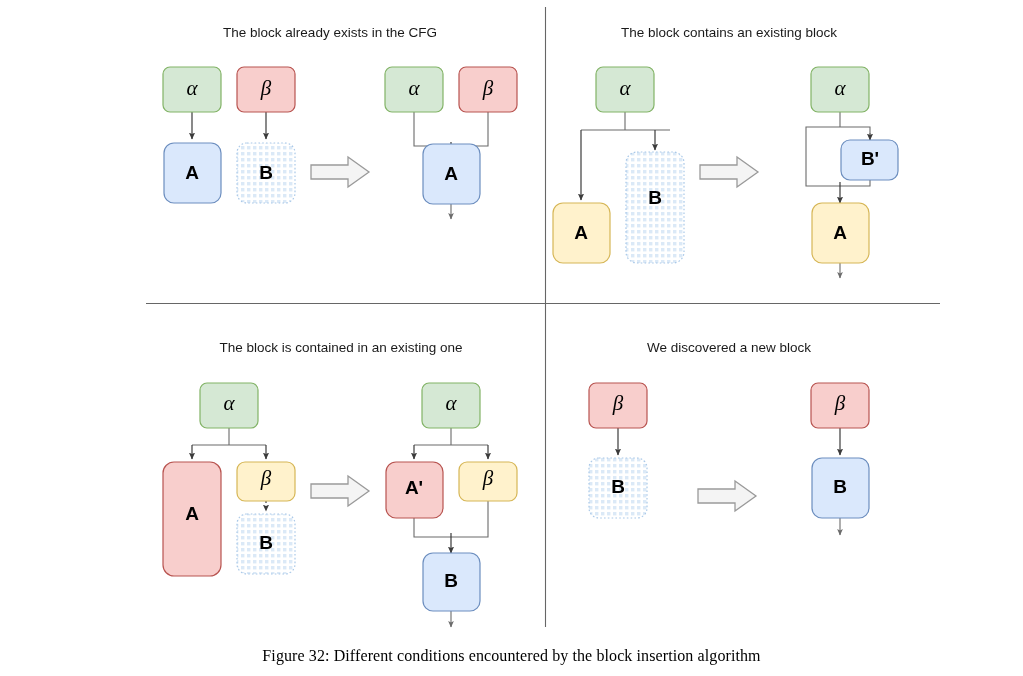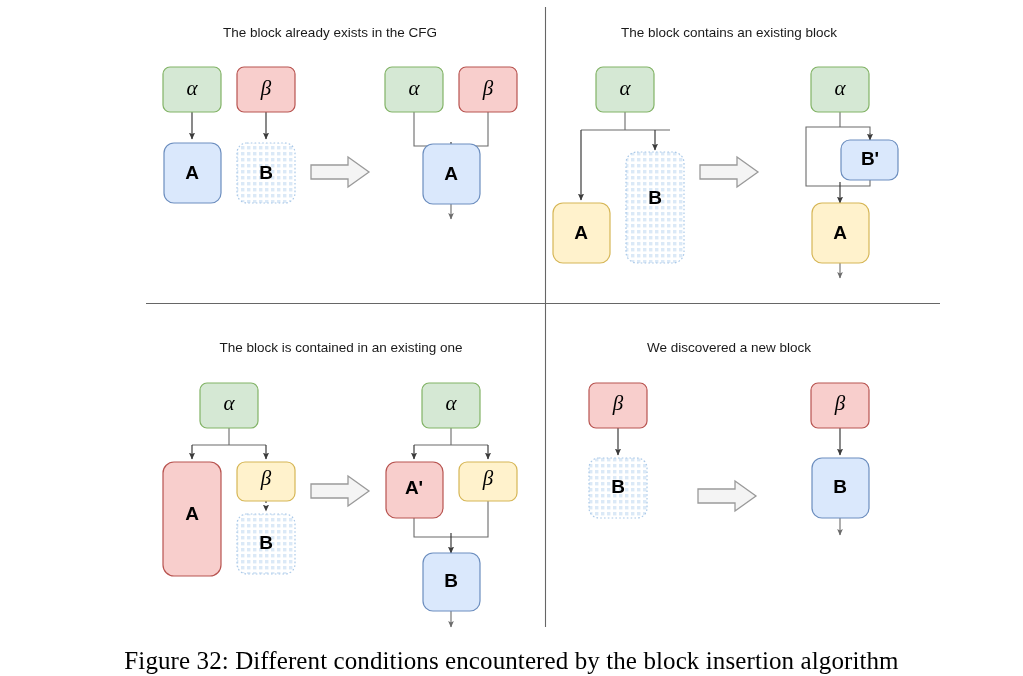--- a/index.html
+++ b/index.html
@@ -90,7 +90,7 @@
     width: 1023px;
     text-align: center;
     font-family: "Liberation Serif", serif;
-    font-size: 25px;
+    font-size: 16px;
     color: #000000;
     letter-spacing: 0.1px;
   }

